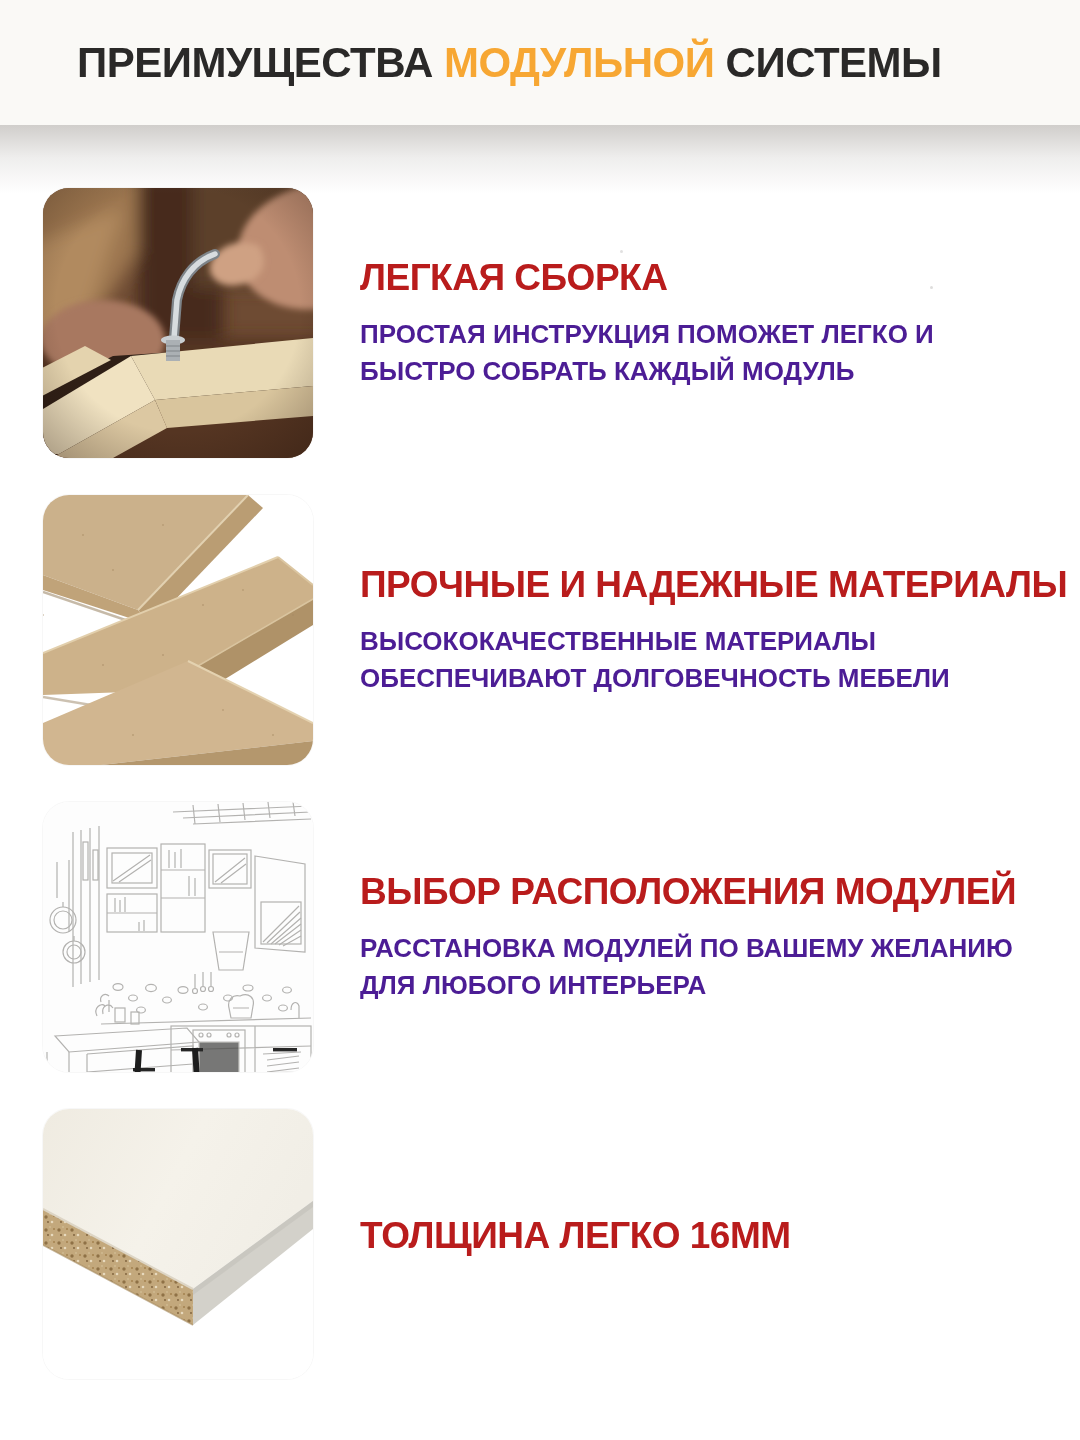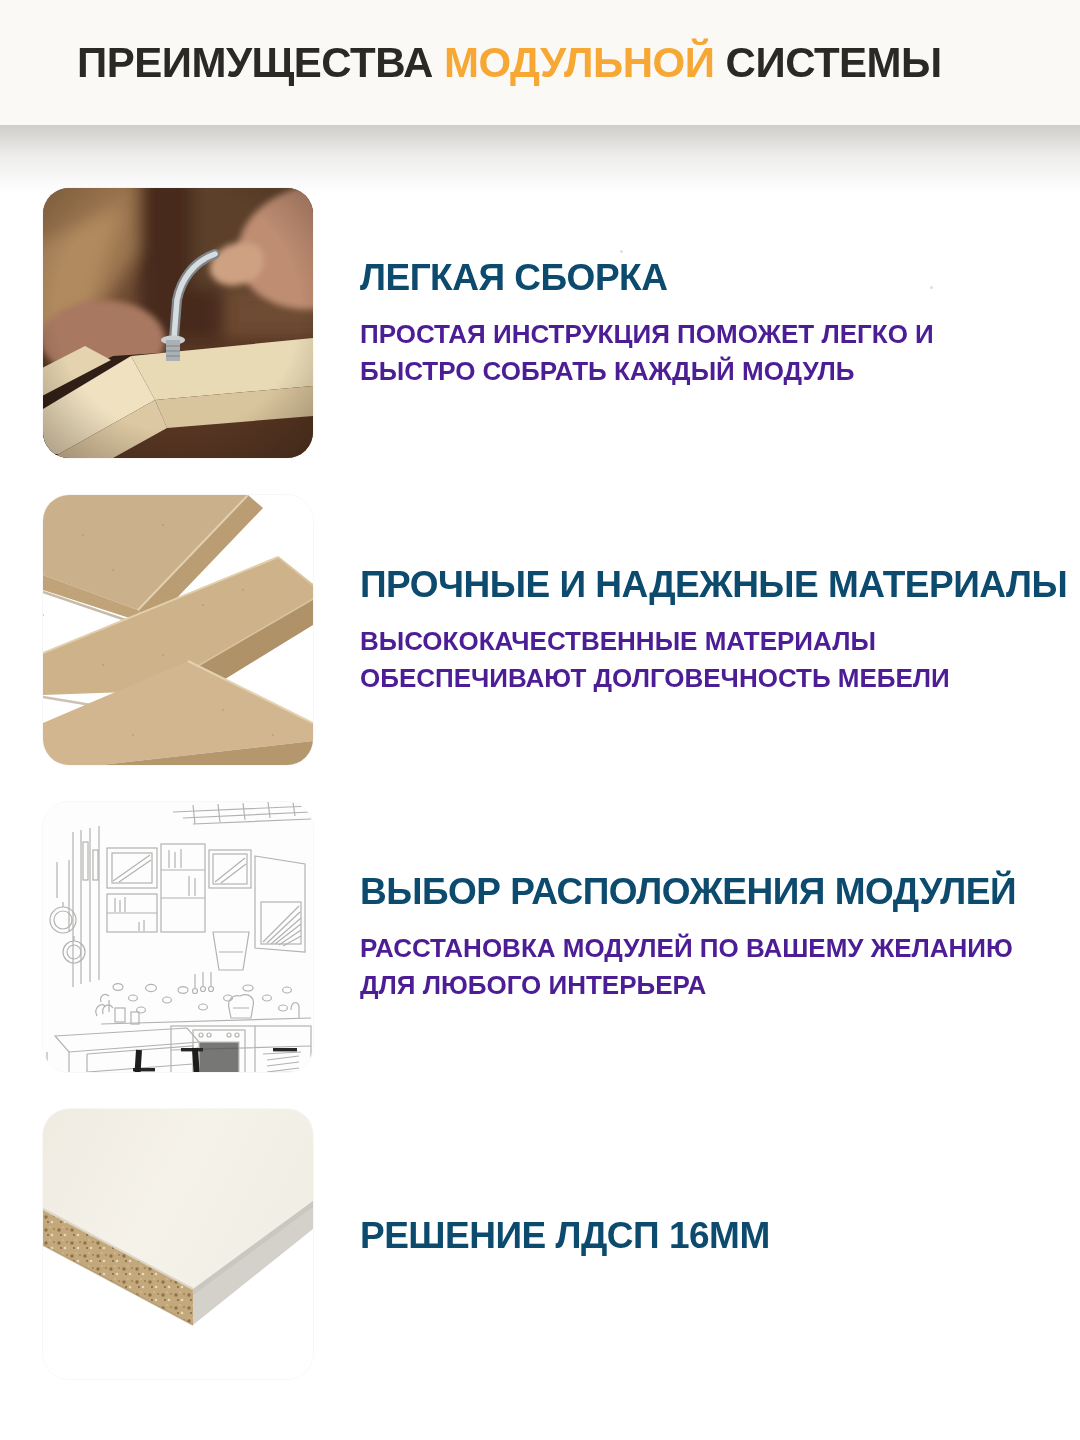--- a/index.html
+++ b/index.html
@@ -35,7 +35,7 @@
             box-shadow:0 0 0 1px rgba(0,0,0,0.03); background:#fff; }
   .figure svg { display:block; width:270px; height:270px; }
   .text { margin-left:47px; width:690px; }
-  .sec-heading { font-size:37px; font-weight:700; letter-spacing:-0.5px; color:#0c4a6e;
+  .sec-heading { font-size:37px; font-weight:700; letter-spacing:-0.5px; color:#b91c1c;
                  white-space:nowrap; line-height:44px; margin-bottom:16px; }
   .sec-body { font-size:26px; font-weight:700; color:#4c1d95; line-height:37px;
               white-space:pre-line; letter-spacing:0; }

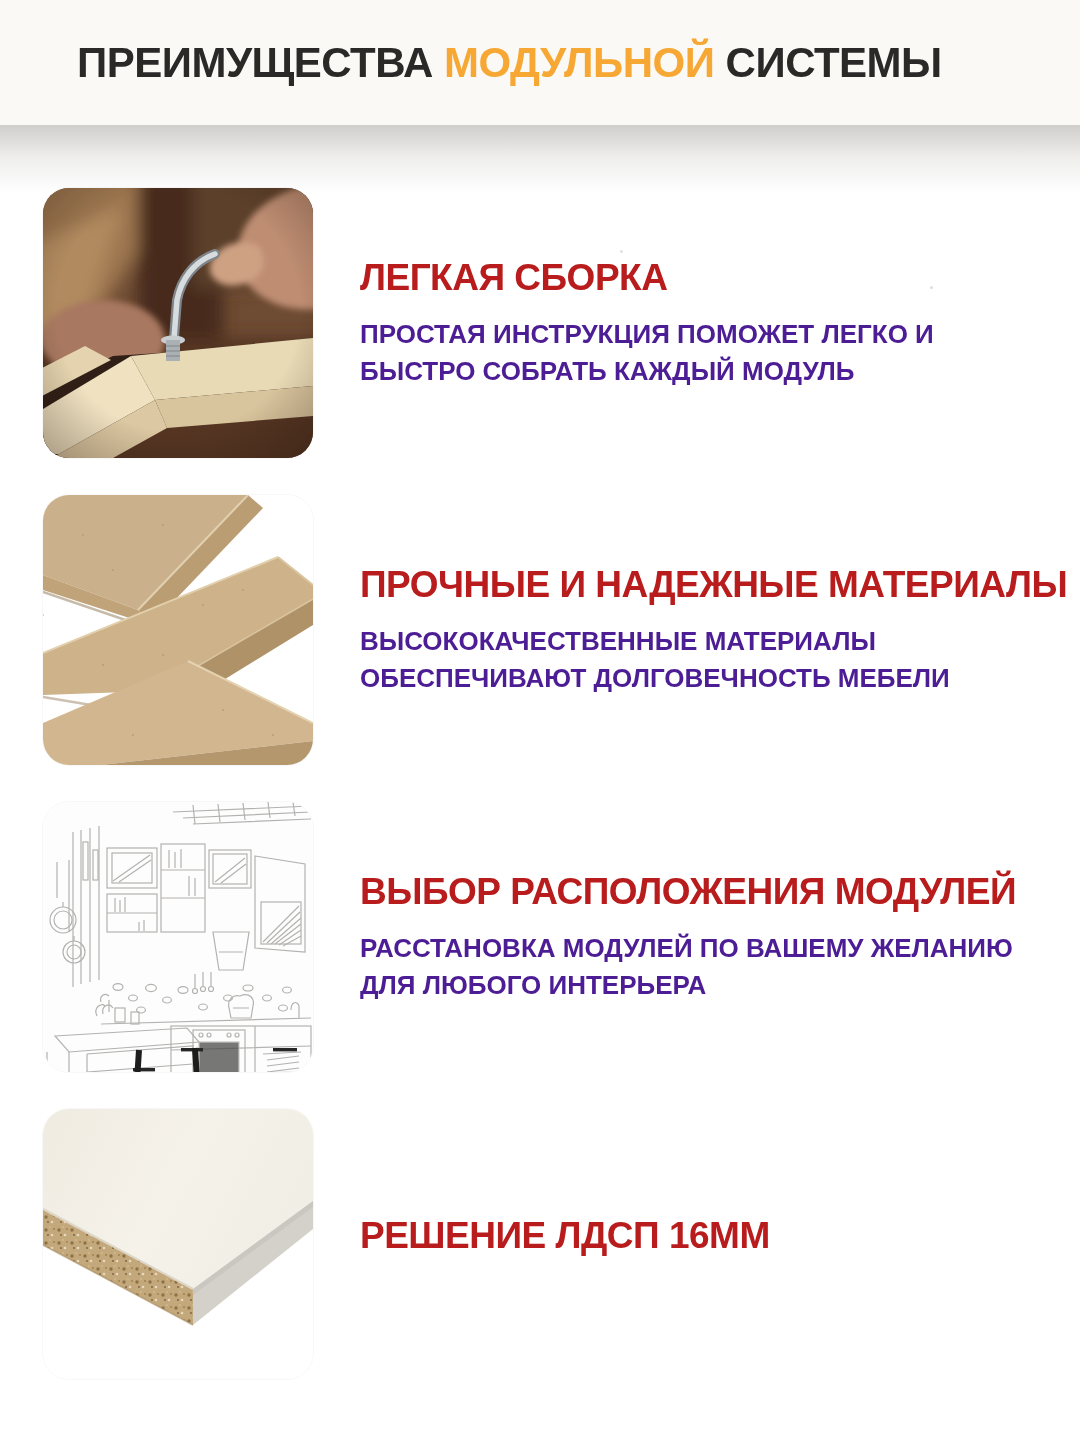--- a/index.html
+++ b/index.html
@@ -263,7 +263,7 @@
         </svg>
       </div>
       <div class="text">
-        <h2 class="sec-heading">РЕШЕНИЕ ЛДСП 16ММ</h2>
+        <h2 class="sec-heading">ТОЛЩИНА ЛЕГКО 16ММ</h2>
       </div>
     </section>
 

